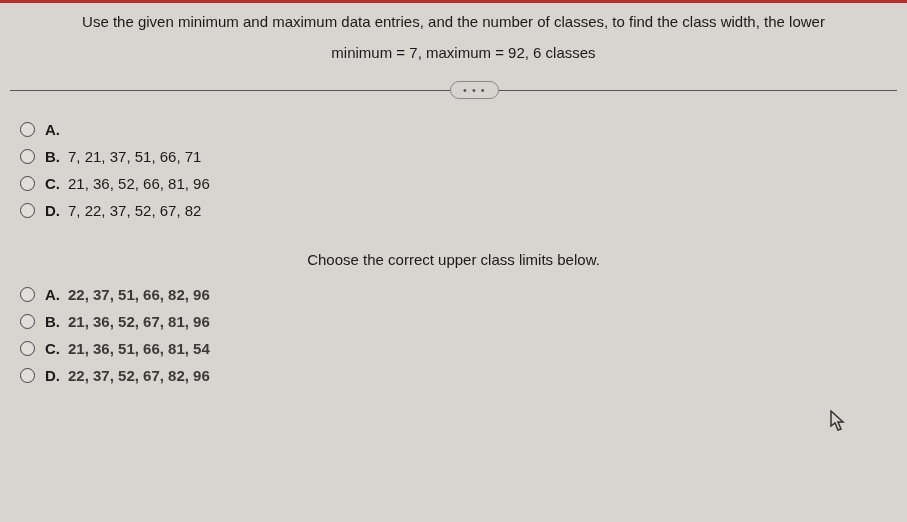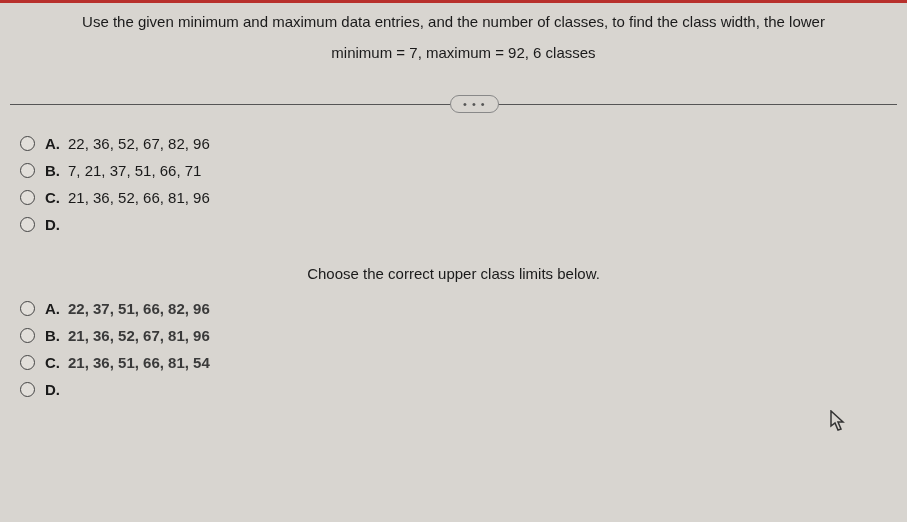--- a/index.html
+++ b/index.html
@@ -32,7 +32,7 @@
     }
     .params {
       padding-left: 20px;
-      margin-bottom: 32px;
+      margin-bottom: 18px;
     }
     .divider-row {
       position: relative;

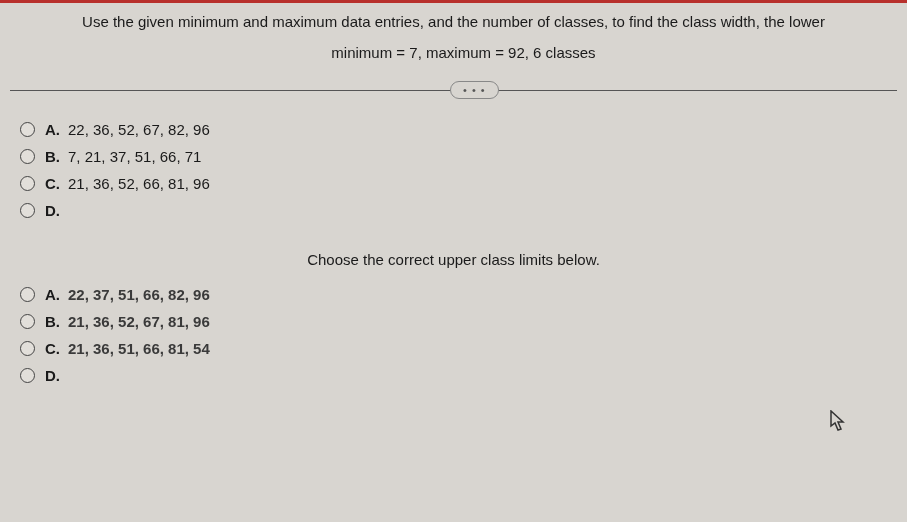--- a/index.html
+++ b/index.html
@@ -122,7 +122,6 @@
     <div class="option">
       <div class="radio"></div>
       <span class="option-label">A.</span>
-      <span class="option-text">22, 36, 52, 67, 82, 96</span>
     </div>
     <div class="option">
       <div class="radio"></div>

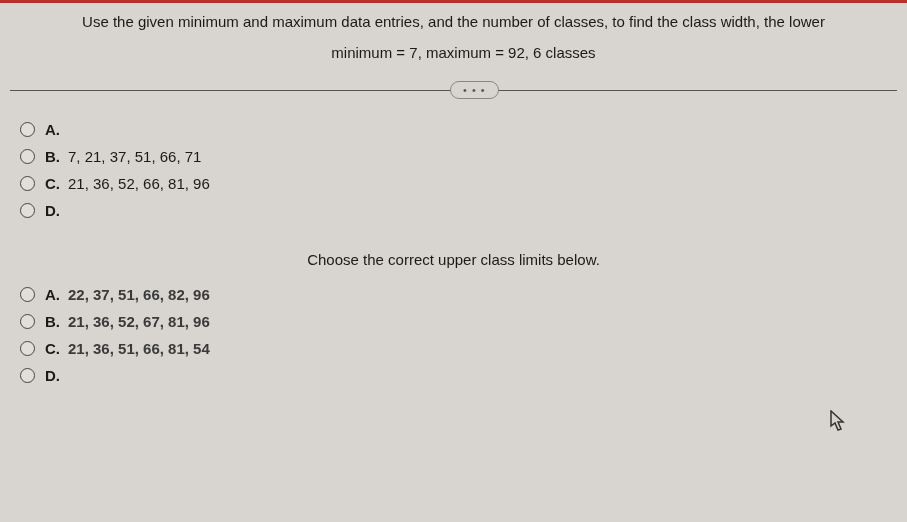--- a/index.html
+++ b/index.html
@@ -136,6 +136,7 @@
     <div class="option">
       <div class="radio"></div>
       <span class="option-label">D.</span>
+      <span class="option-text">7, 22, 37, 52, 67, 82</span>
     </div>
   </div>
 

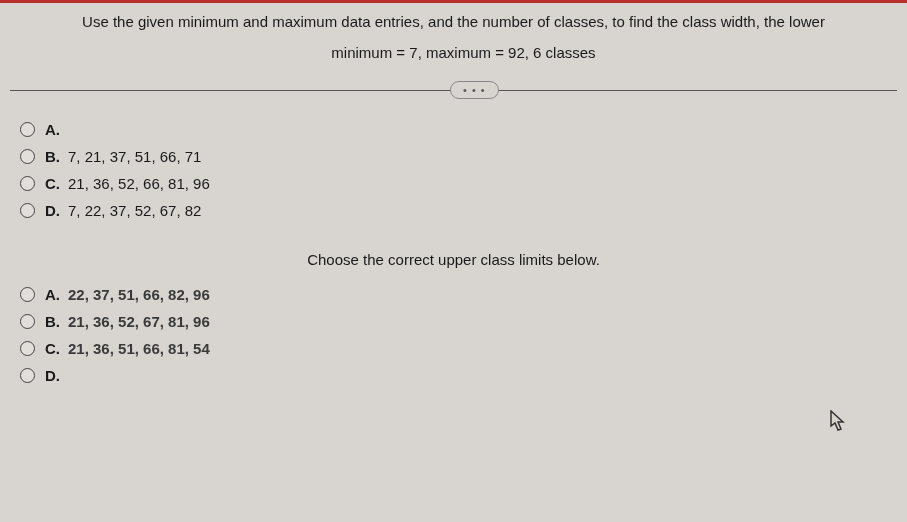--- a/index.html
+++ b/index.html
@@ -161,6 +161,7 @@
     <div class="option">
       <div class="radio"></div>
       <span class="option-label">D.</span>
+      <span class="option-text">22, 37, 52, 67, 82, 96</span>
     </div>
   </div>
 </div>

